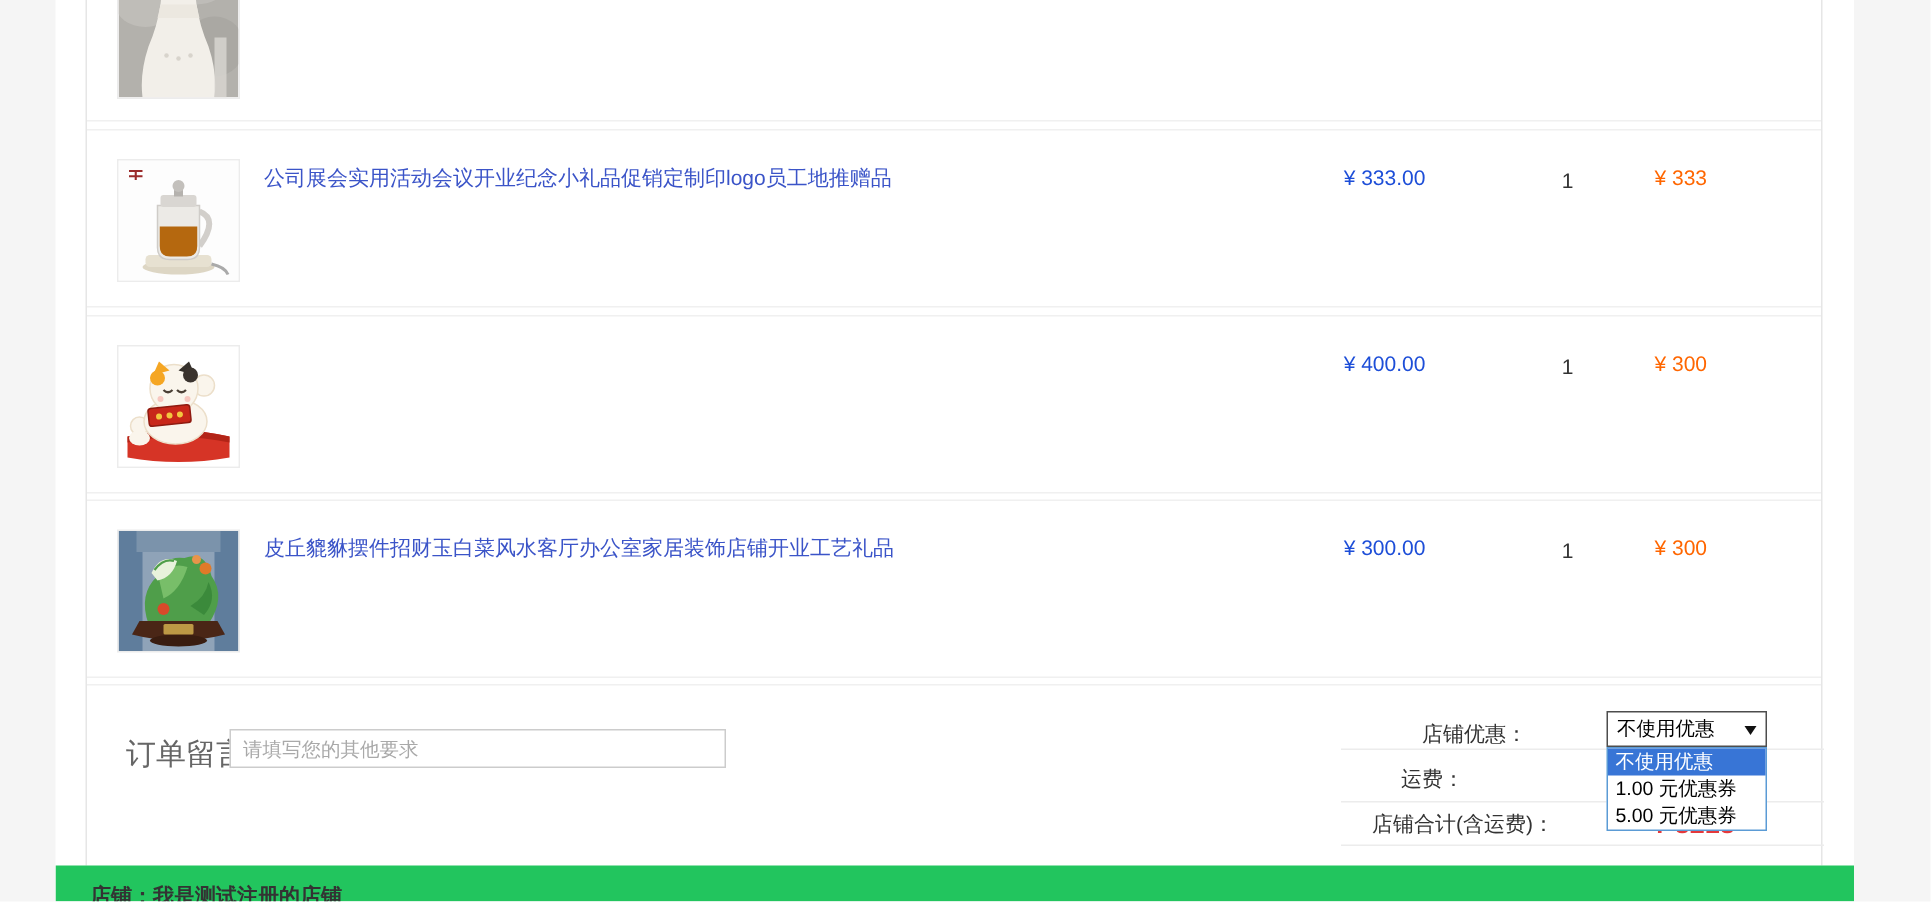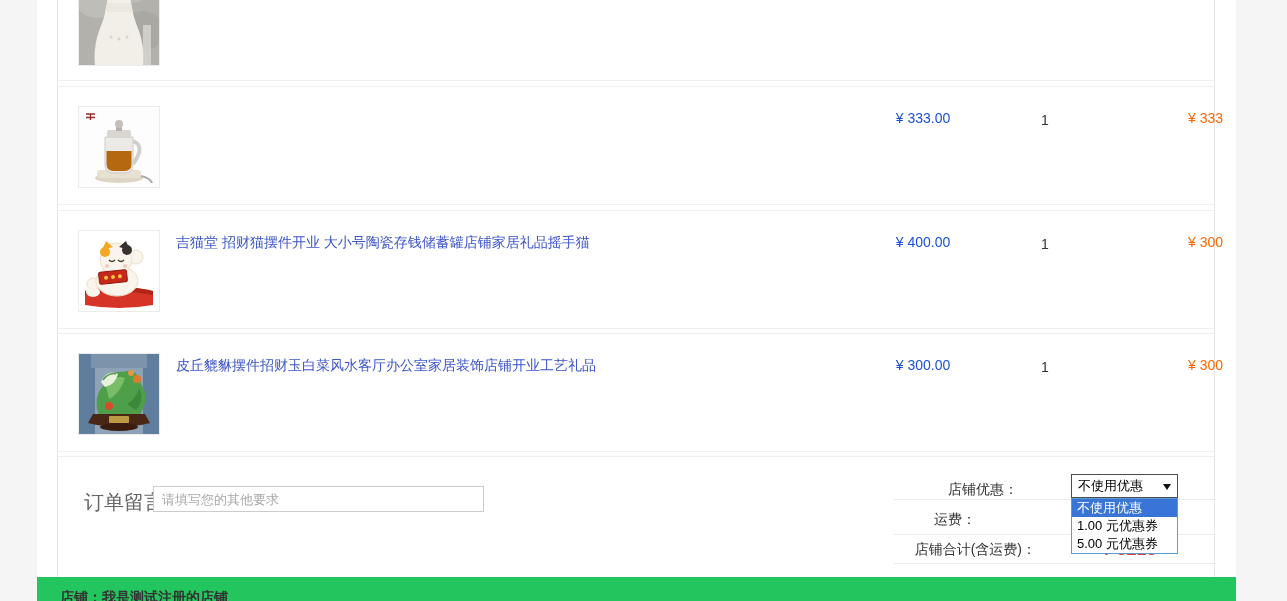--- a/index.html
+++ b/index.html
@@ -94,6 +94,7 @@
           <path d="M62 69 q9 2 11 7" stroke="#aaa" stroke-width="2" fill="none"></path>
         </svg>
       </div>
+      <div class="ptitle">公司展会实用活动会议开业纪念小礼品促销定制印logo员工地推赠品</div>
       <div class="pprice">¥ 333.00</div>
       <div class="pqty">1</div>
       <div class="psub">¥ 333</div>

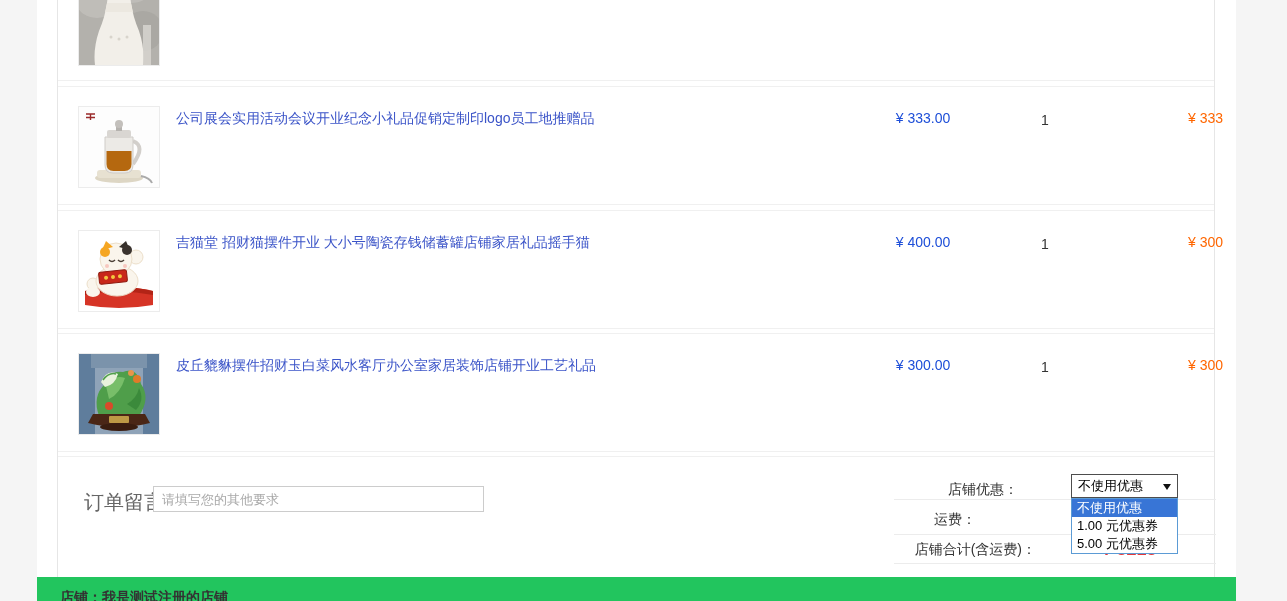--- a/index.html
+++ b/index.html
@@ -23,7 +23,7 @@
     font-size:14px;color:#3b54c8;cursor:pointer;}
   .pprice{position:absolute;left:800px;top:23px;width:130px;text-align:center;font-size:14px;color:#1d4ed8;}
   .pqty{position:absolute;left:955px;top:25px;width:64px;text-align:center;font-size:14px;color:#333;}
-  .psub{position:absolute;left:1045px;top:23px;width:120px;text-align:right;font-size:14px;color:#ff6600;}
+  .psub{position:absolute;left:1045px;top:23px;width:120px;text-align:left;font-size:14px;color:#ff6600;}
   .bottom-section{position:absolute;left:0;top:456px;width:100%;height:121px;box-sizing:border-box;
     border-top:1px solid #f0f0f0;background:#fff;}
   .note-label{position:absolute;left:26px;top:32px;font-size:20px;color:#666;}

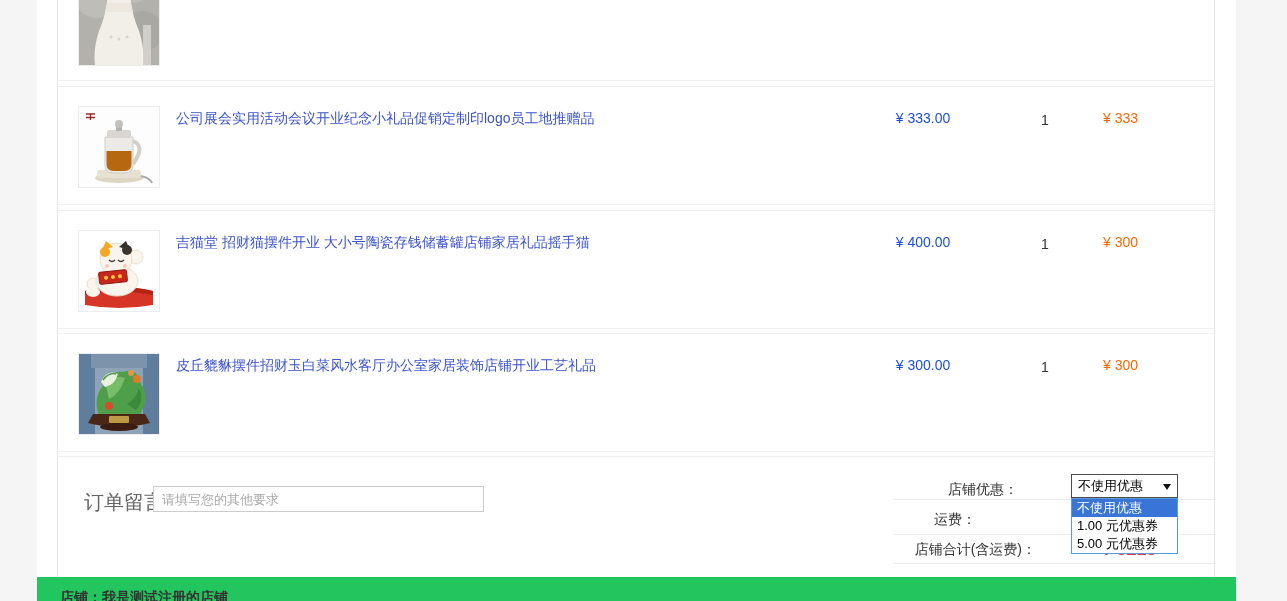--- a/index.html
+++ b/index.html
@@ -126,7 +126,6 @@
           </g>
         </svg>
       </div>
-      <div class="ptitle">吉猫堂 招财猫摆件开业 大小号陶瓷存钱储蓄罐店铺家居礼品摇手猫</div>
       <div class="pprice">¥ 400.00</div>
       <div class="pqty">1</div>
       <div class="psub">¥ 300</div>

